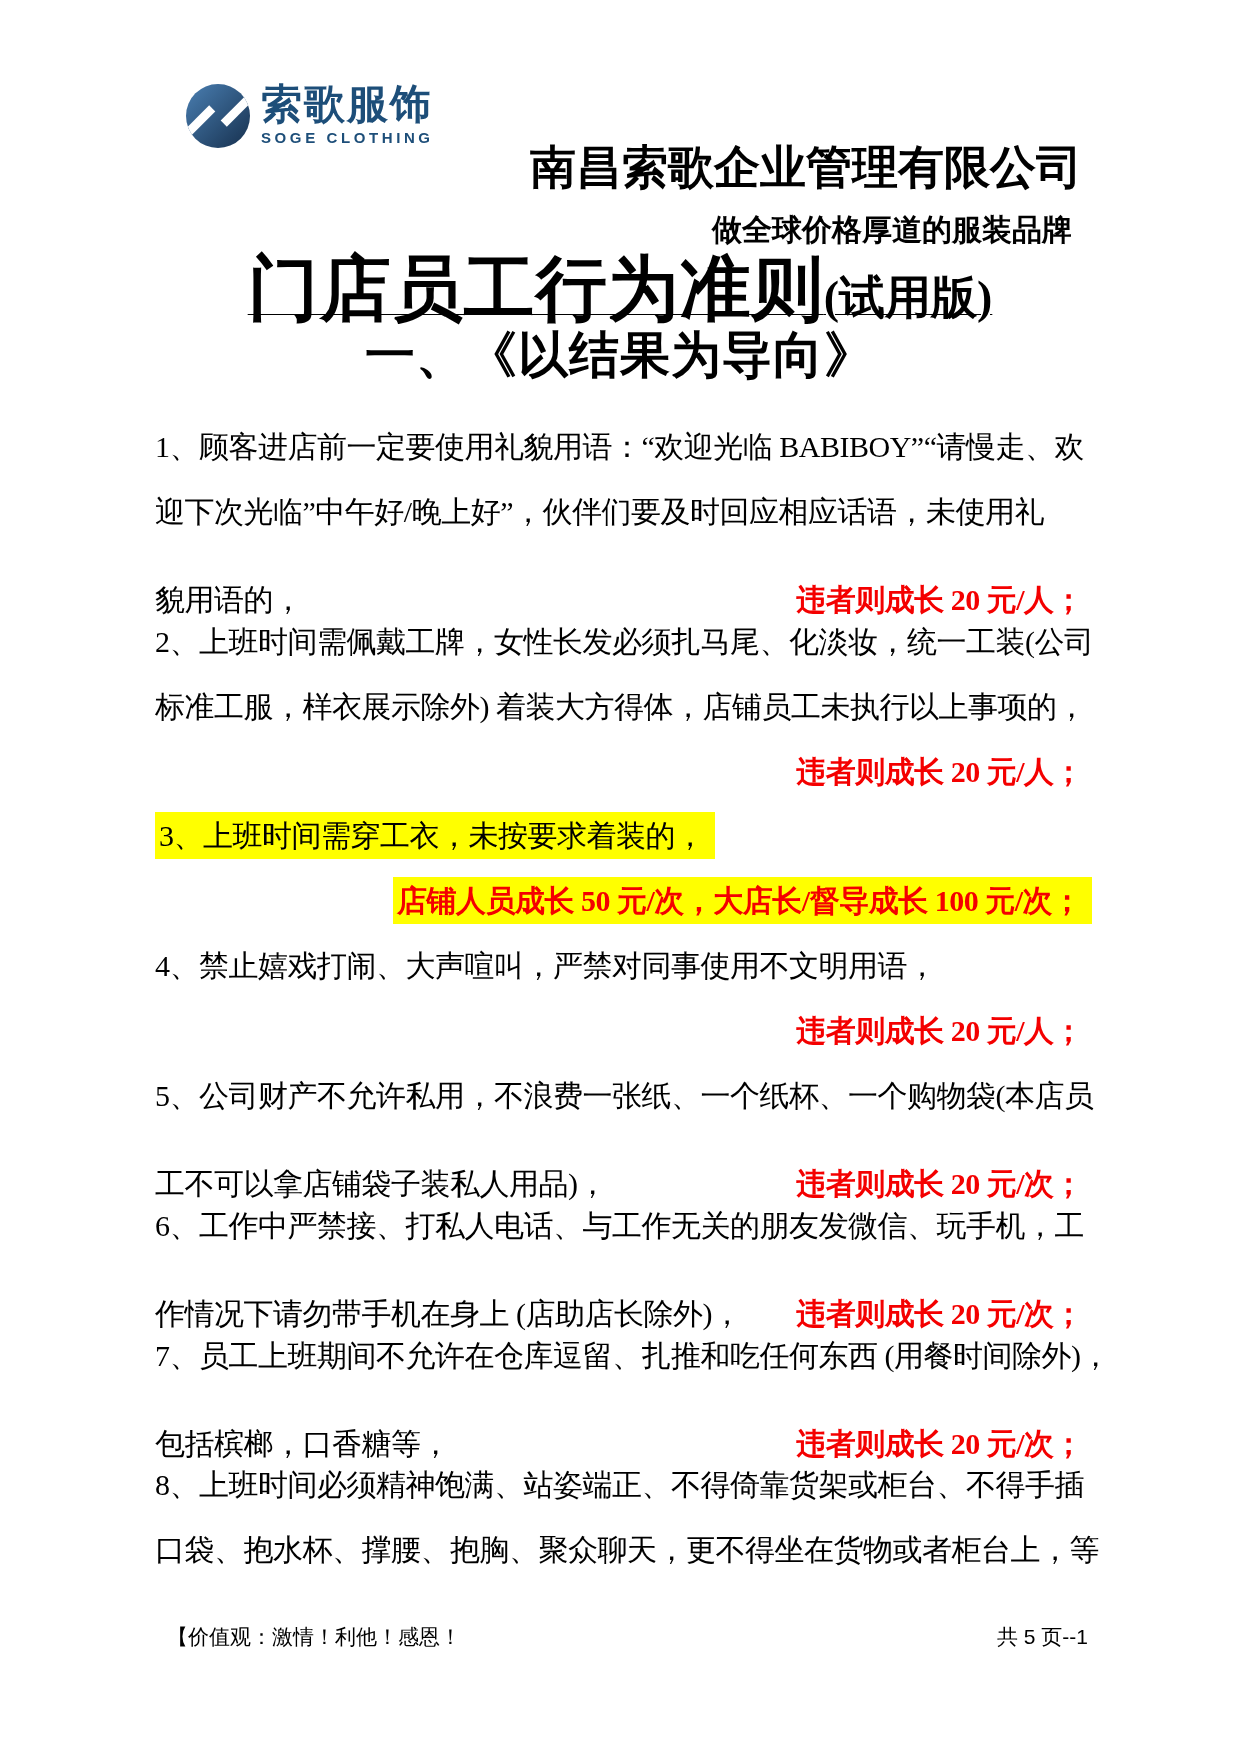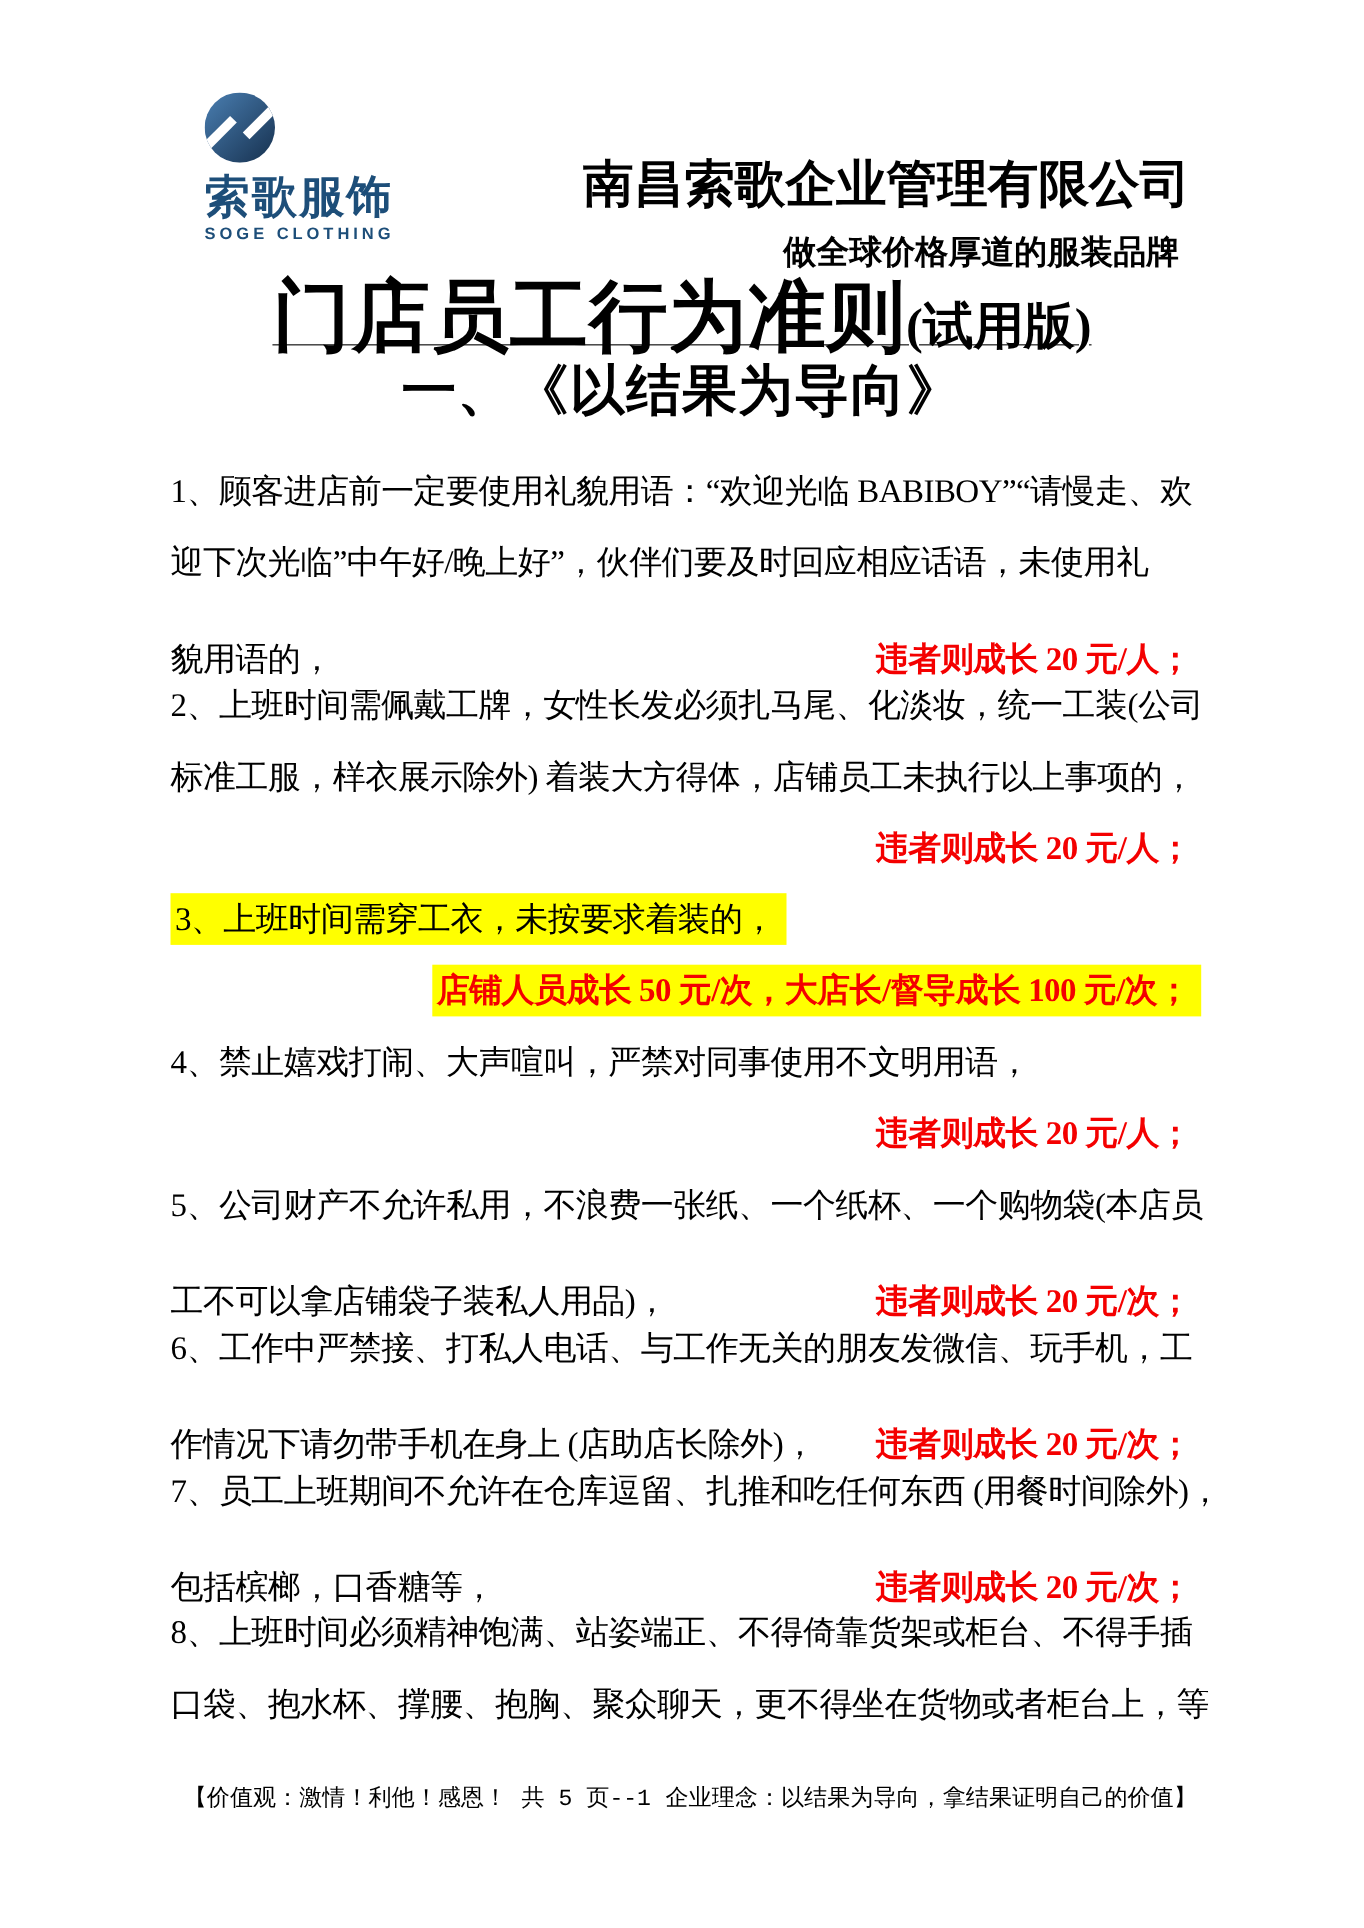--- a/index.html
+++ b/index.html
@@ -9,7 +9,7 @@
     font-family:"Liberation Serif","DejaVu Serif",serif;
   }
   
-  .logo{position:absolute;left:186px;top:84px;display:flex;align-items:flex-start;gap:11px;flex-direction:column;}
+  .logo{position:absolute;left:186px;top:84px;display:flex;align-items:flex-start;gap:11px;}
   .logo-icon{width:64px;height:64px;display:block;}
   .stop-light{stop-color:var(--logo-light,#4a7fb2);}
   .stop-dark{stop-color:var(--logo-dark,#16304e);}

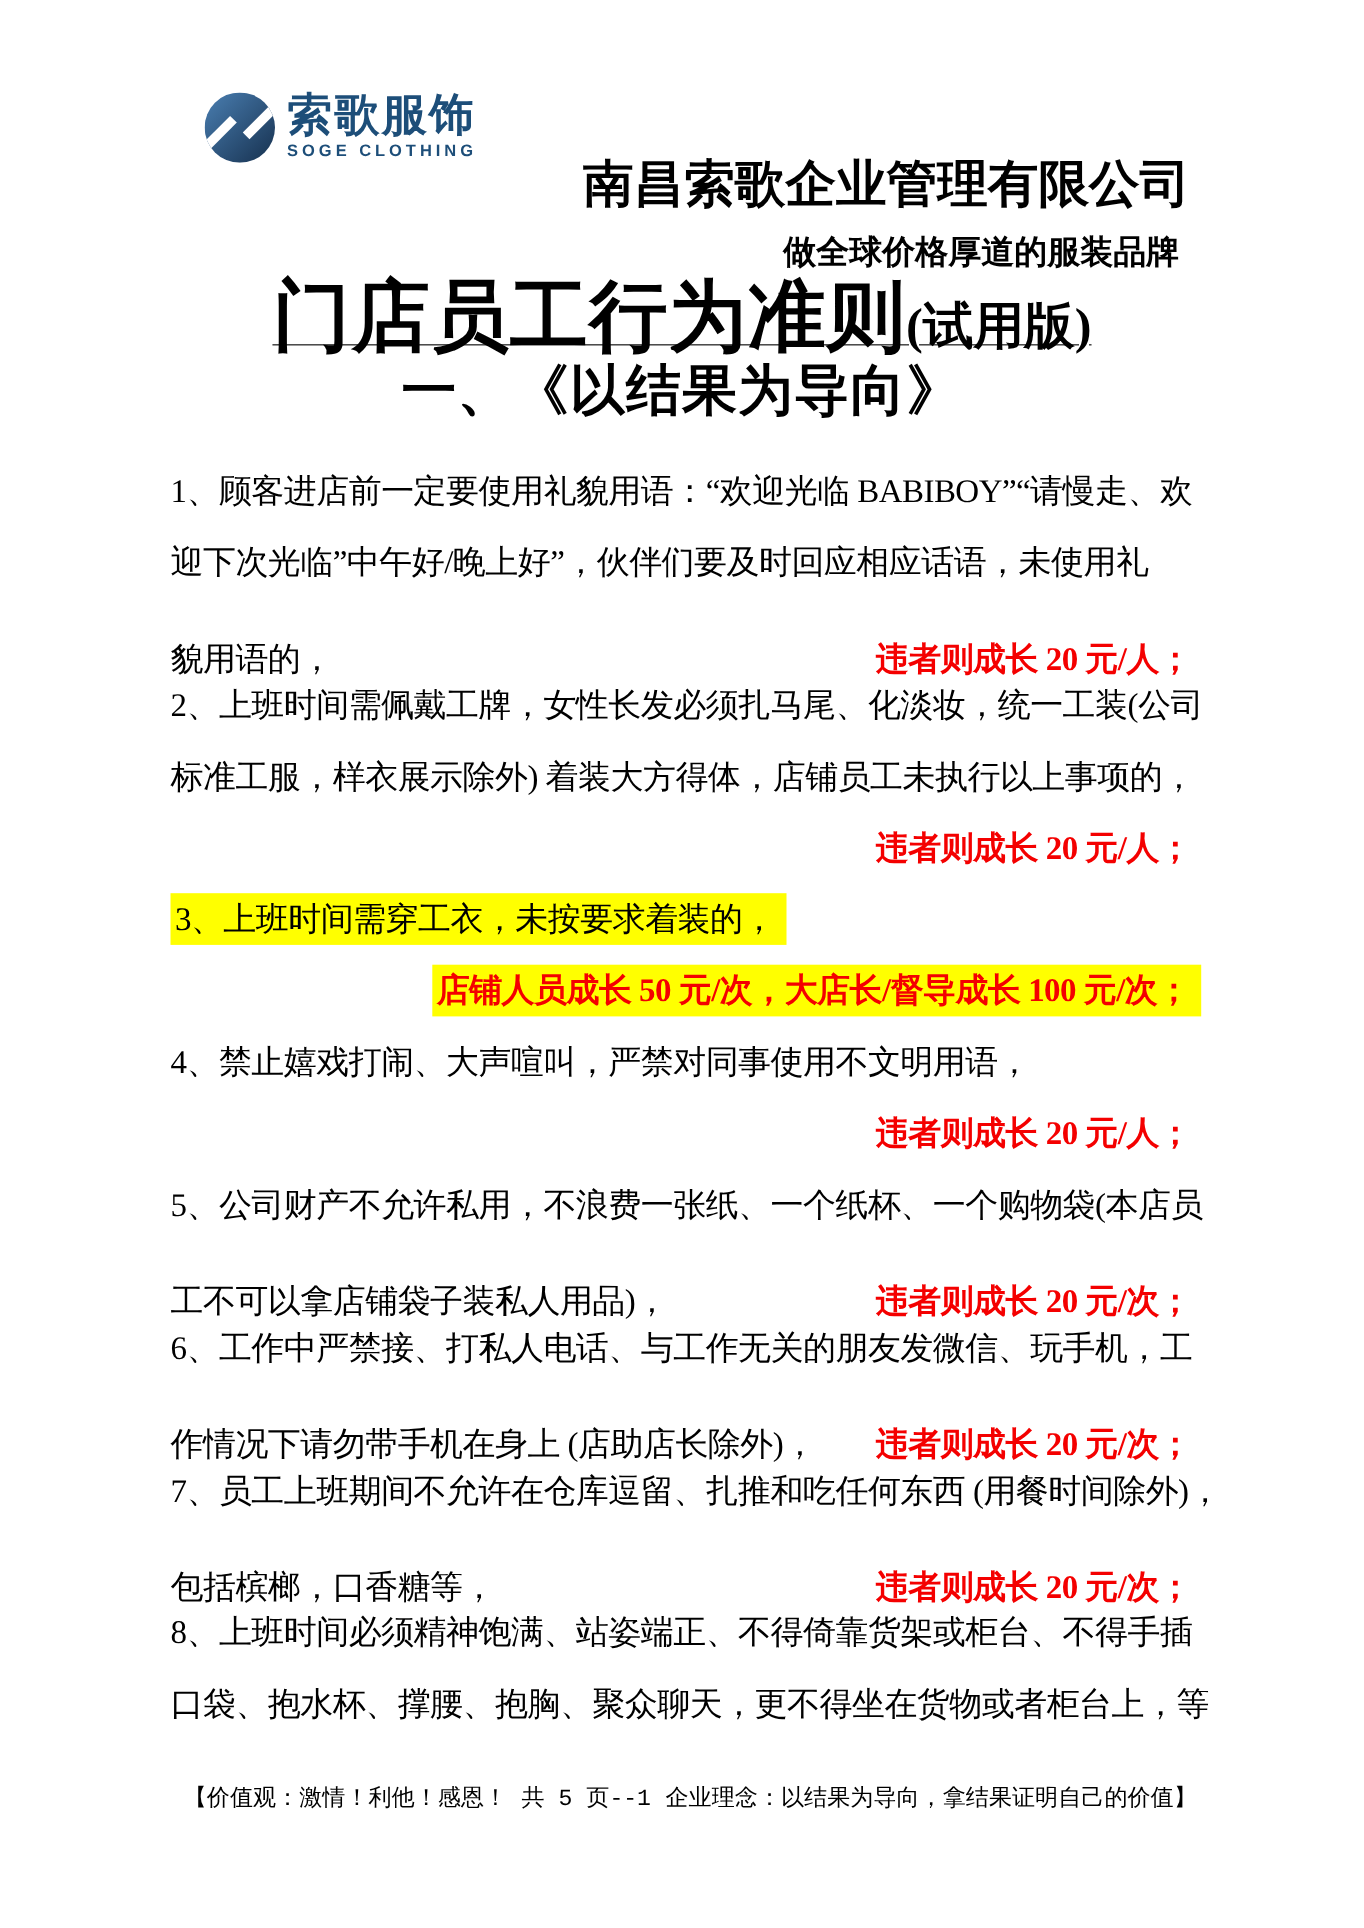--- a/index.html
+++ b/index.html
@@ -40,7 +40,7 @@
   
   .footer{position:absolute;top:1624px;left:167px;right:152px;display:flex;
           justify-content:space-between;align-items:baseline;
-          font-family:Liberation Mono, monospace;font-size:21px;line-height:26px;
+          font-family:Liberation Sans, sans-serif;font-size:21px;line-height:26px;
           white-space:nowrap;}
 </style>
 </head>

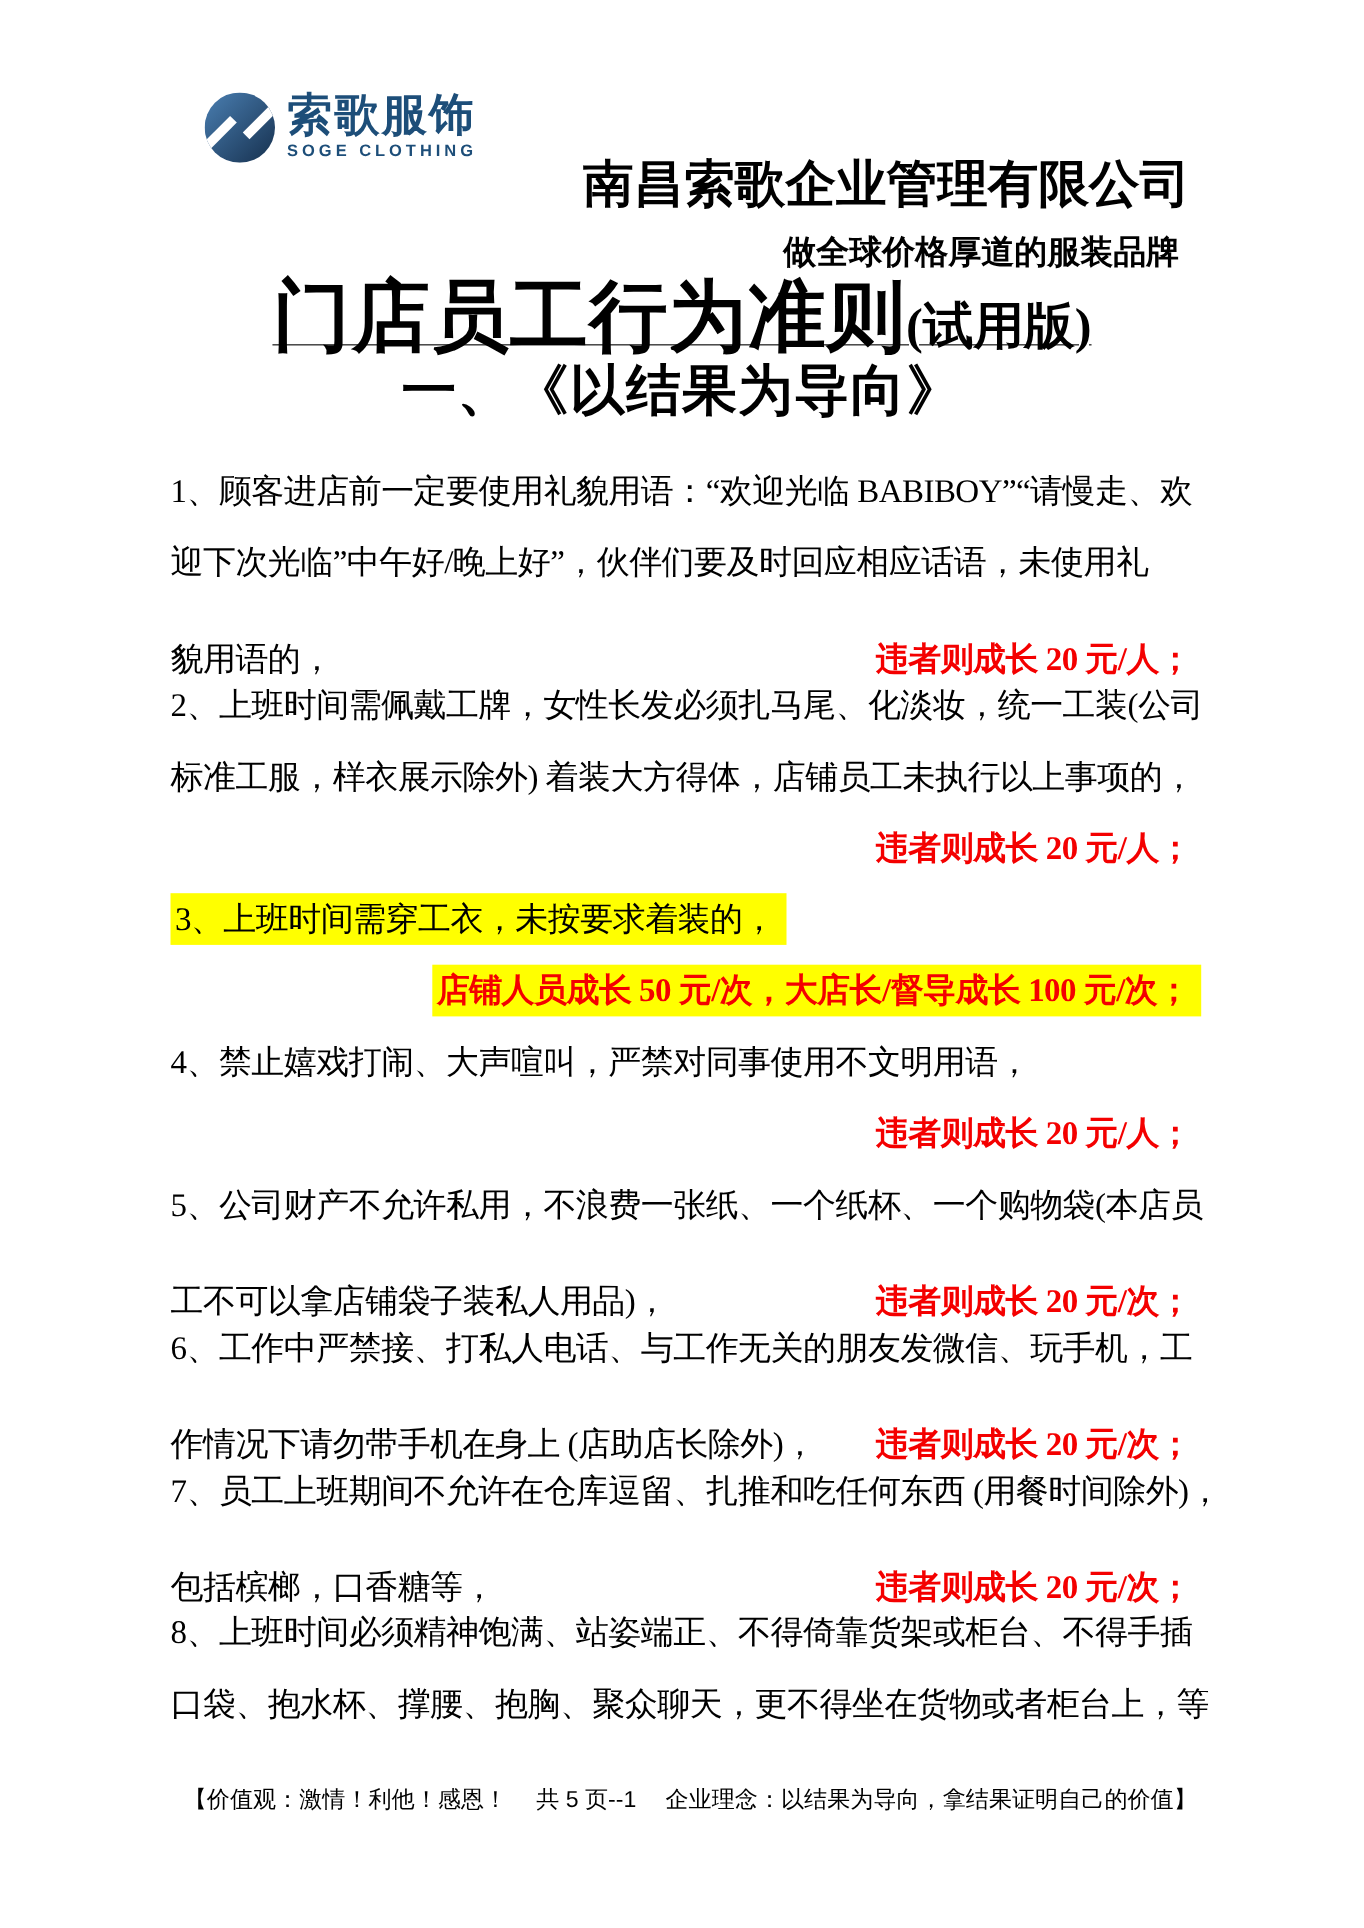--- a/index.html
+++ b/index.html
@@ -115,7 +115,6 @@
   <div class="footer">
     <span>【价值观：激情！利他！感恩！</span>
     <span>共 5 页--1</span>
-    <span>企业理念：以结果为导向，拿结果证明自己的价值】</span>
   </div>
 
 </div>

